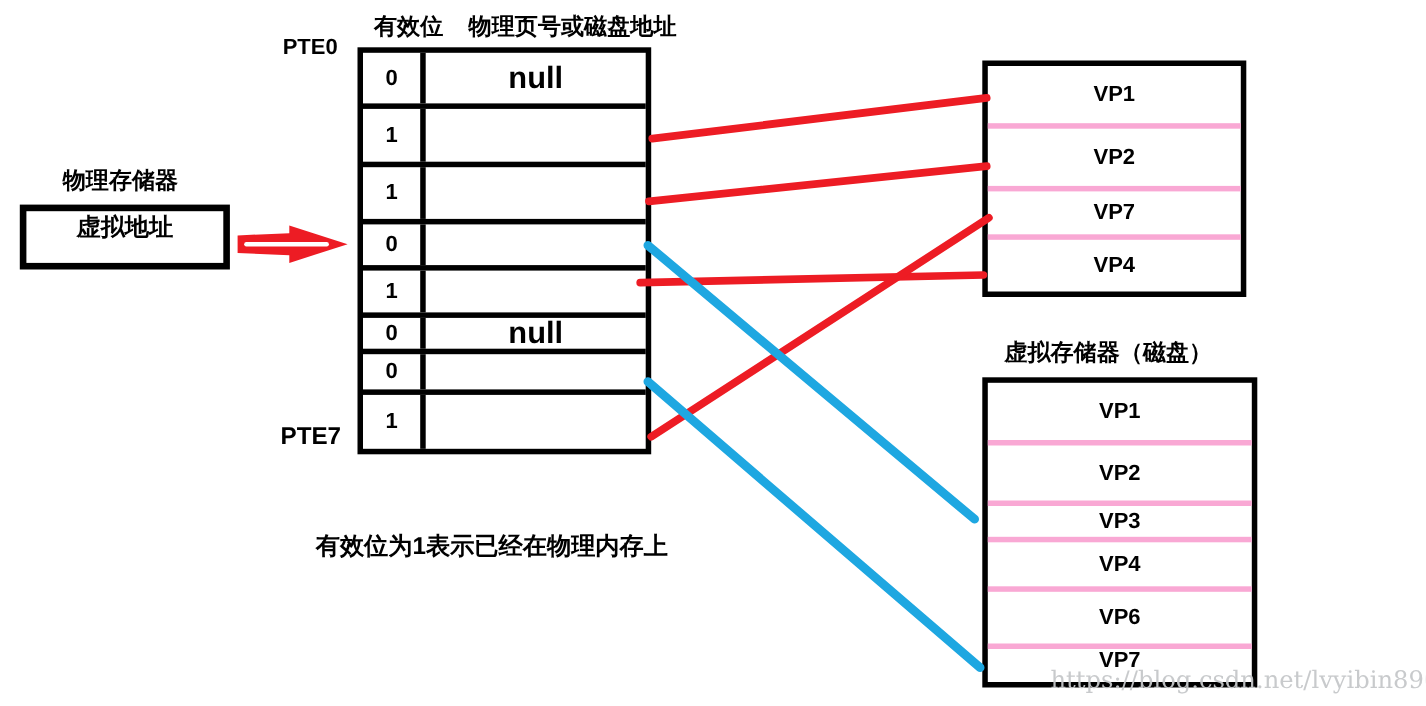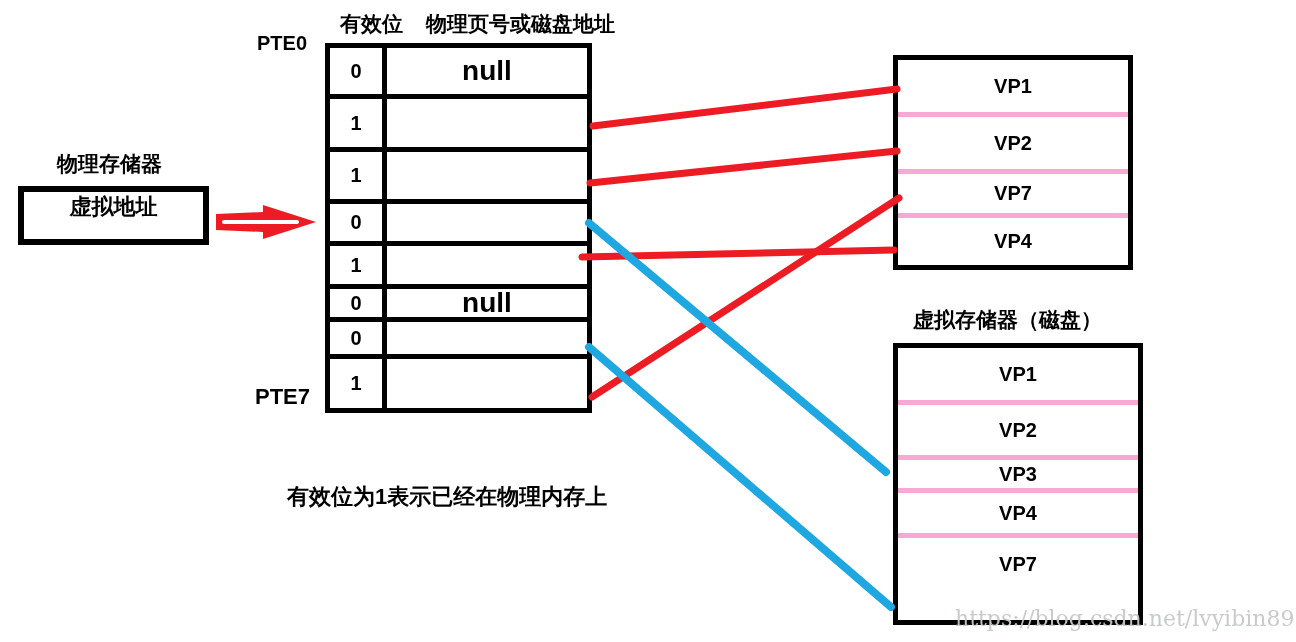--- a/index.html
+++ b/index.html
@@ -154,6 +154,7 @@
     <div class="mem-row">VP2</div>
     <div class="mem-row">VP3</div>
     <div class="mem-row">VP4</div>
+    <div class="mem-row">VP6</div>
     <div class="mem-row">VP7</div>
   </div>
 

